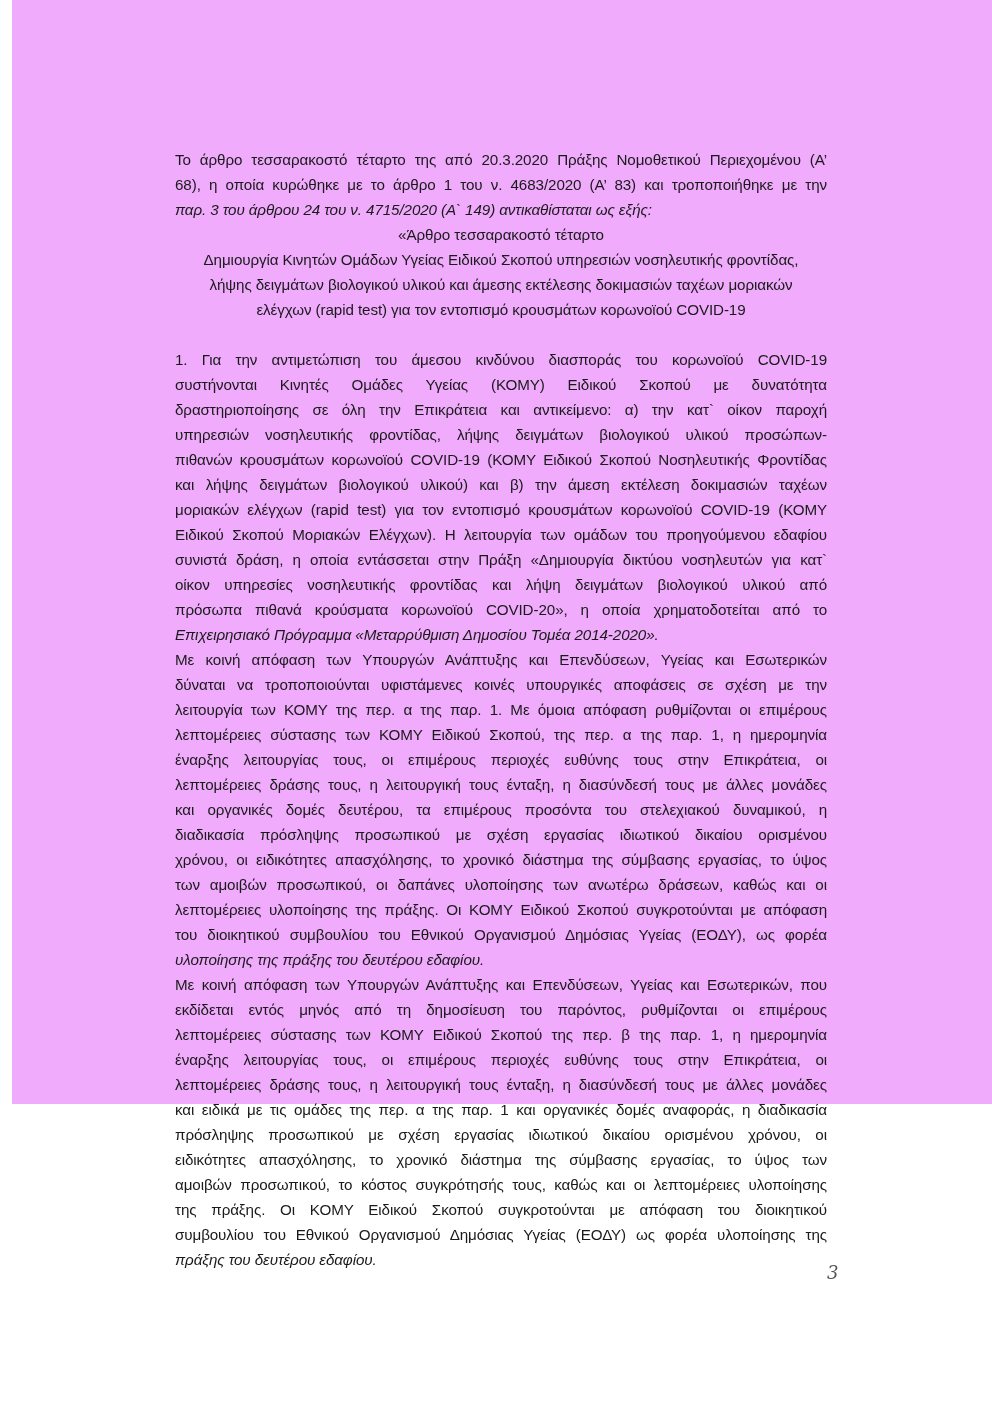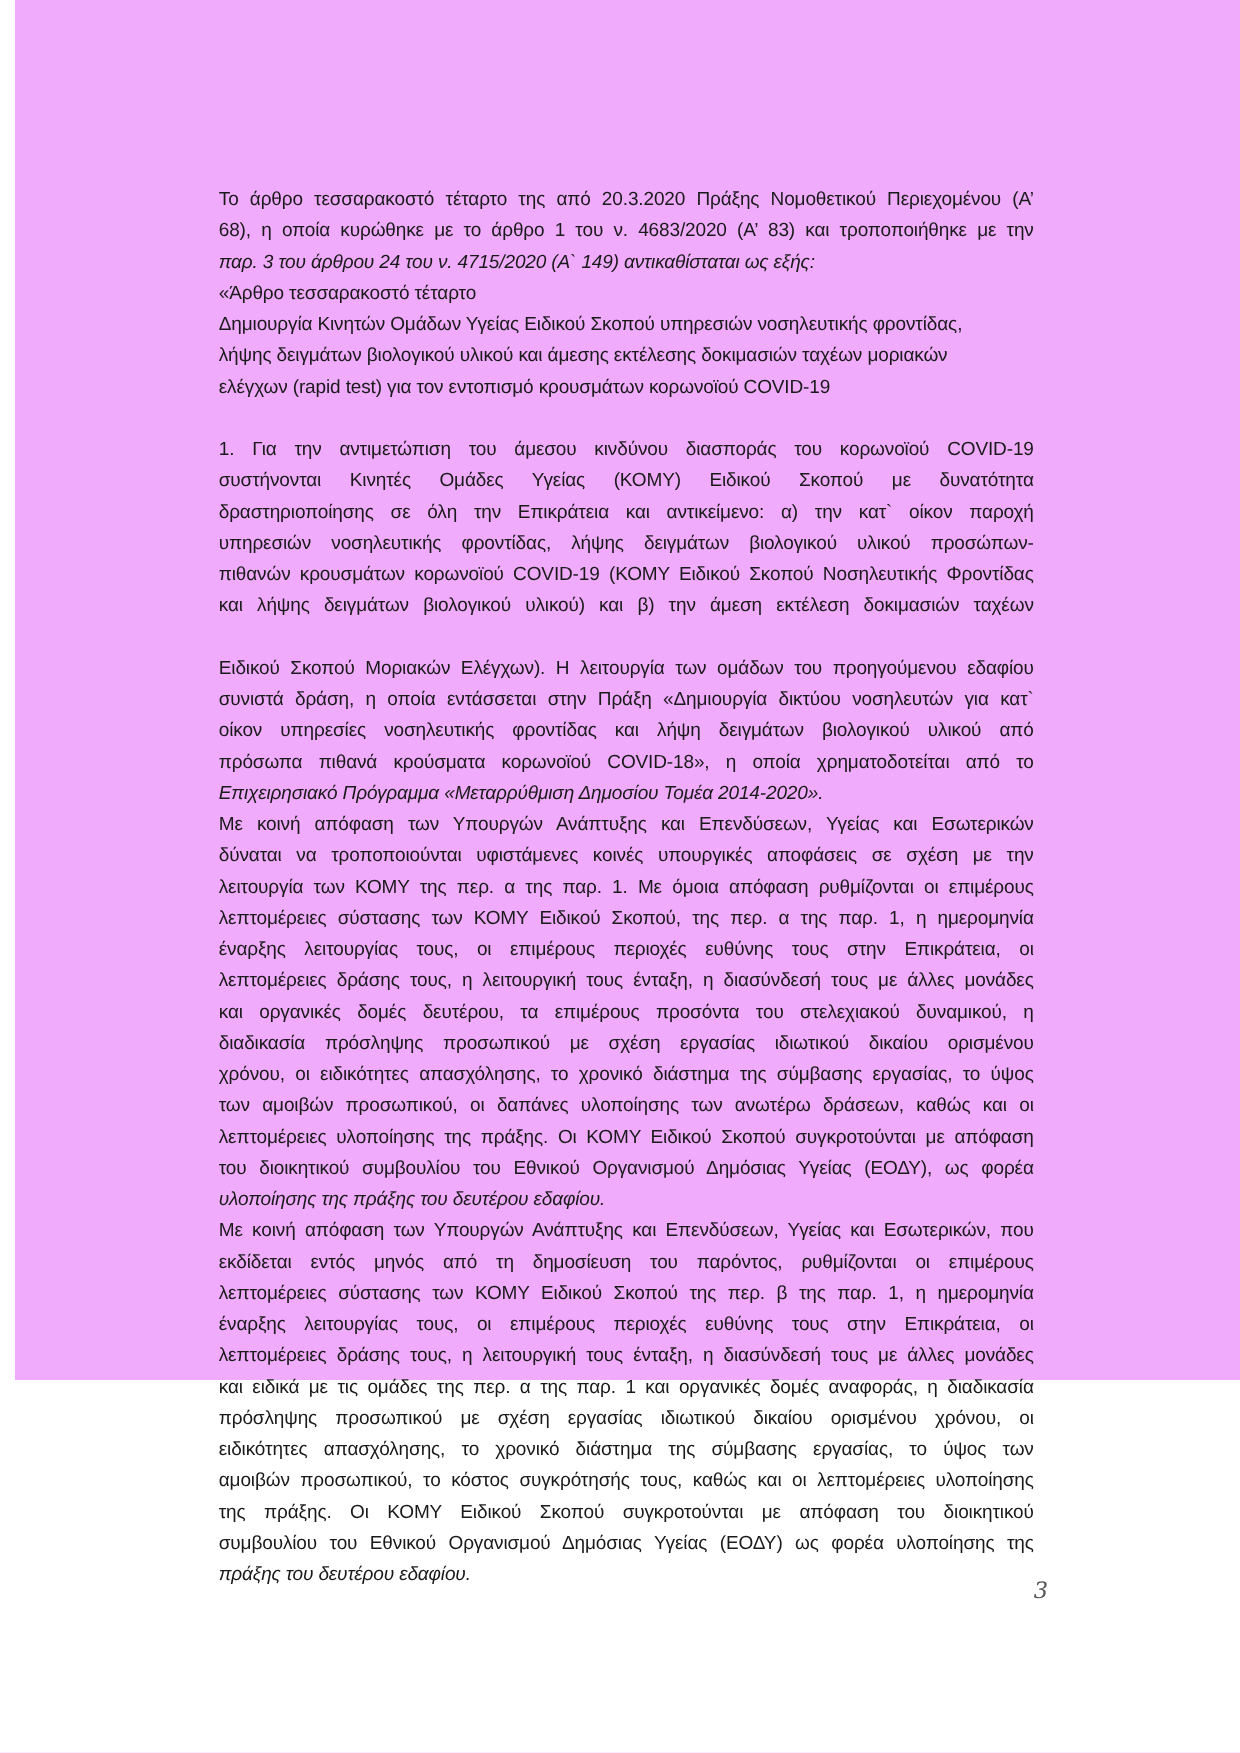--- a/index.html
+++ b/index.html
@@ -9,7 +9,7 @@
   .line { position: absolute; left: 163px; width: 652px; font-size: 15.2px; line-height: 20px;
           white-space: nowrap; letter-spacing: -0.1px; }
   .just { text-align: justify; text-align-last: justify; white-space: normal; }
-  .center { }
+  .center { text-align: center; }
   .left { text-align: left; font-style: italic; }
   .page-number { position: absolute; left: 815px; top: 1262px; font-size: 18px; color: #555;
                  font-family: "DejaVu Serif", serif; font-style: italic; }

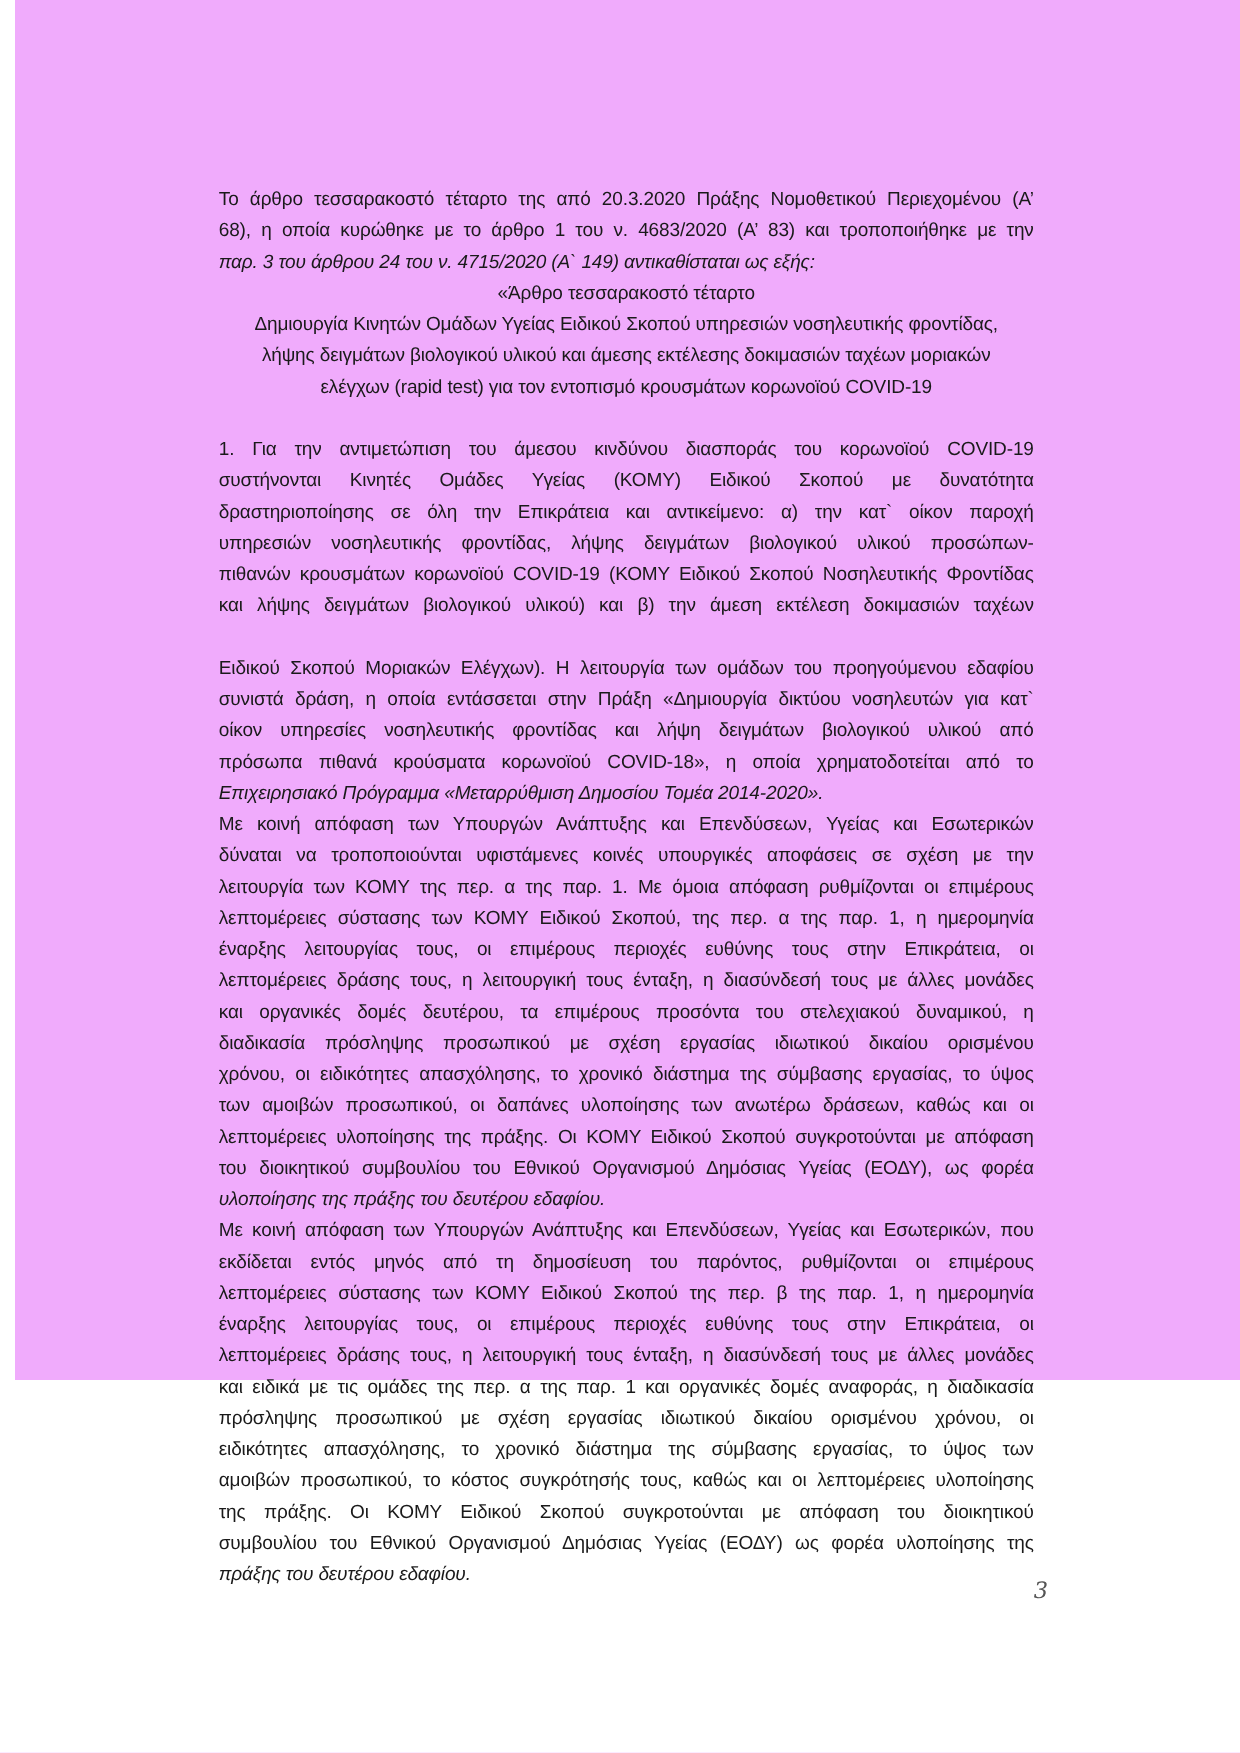--- a/index.html
+++ b/index.html
@@ -34,6 +34,7 @@
   <div class="line just" style="top:425px">υπηρεσιών νοσηλευτικής φροντίδας, λήψης δειγμάτων βιολογικού υλικού προσώπων-</div>
   <div class="line just" style="top:450px">πιθανών κρουσμάτων κορωνοϊού COVID-19 (ΚΟΜΥ Ειδικού Σκοπού Νοσηλευτικής Φροντίδας</div>
   <div class="line just" style="top:475px">και λήψης δειγμάτων βιολογικού υλικού) και β) την άμεση εκτέλεση δοκιμασιών ταχέων</div>
+  <div class="line just" style="top:500px">μοριακών ελέγχων (rapid test) για τον εντοπισμό κρουσμάτων κορωνοϊού COVID-19 (ΚΟΜΥ</div>
   <div class="line just" style="top:525px">Ειδικού Σκοπού Μοριακών Ελέγχων). Η λειτουργία των ομάδων του προηγούμενου εδαφίου</div>
   <div class="line just" style="top:550px">συνιστά δράση, η οποία εντάσσεται στην Πράξη «Δημιουργία δικτύου νοσηλευτών για κατ`</div>
   <div class="line just" style="top:575px">οίκον υπηρεσίες νοσηλευτικής φροντίδας και λήψη δειγμάτων βιολογικού υλικού από</div>

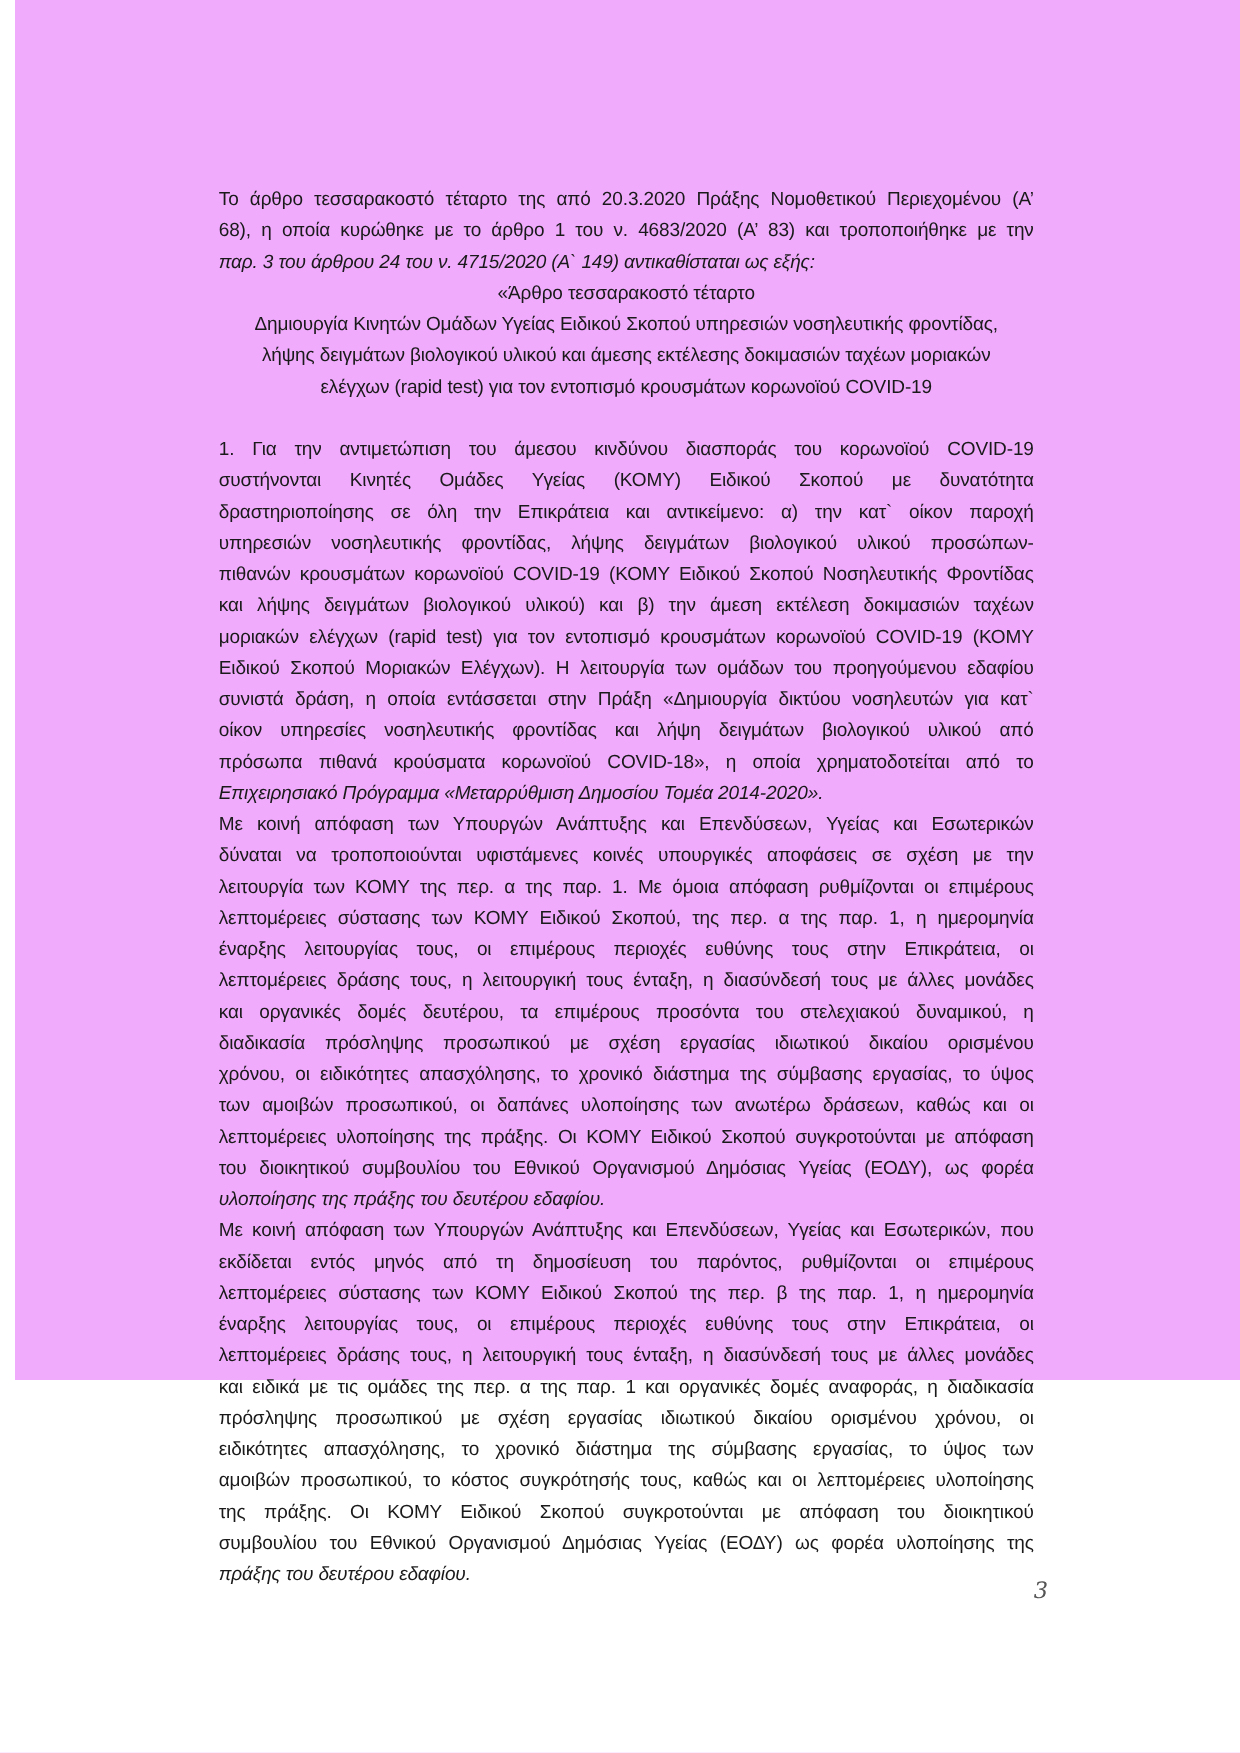--- a/index.html
+++ b/index.html
@@ -38,7 +38,7 @@
   <div class="line just" style="top:525px">Ειδικού Σκοπού Μοριακών Ελέγχων). Η λειτουργία των ομάδων του προηγούμενου εδαφίου</div>
   <div class="line just" style="top:550px">συνιστά δράση, η οποία εντάσσεται στην Πράξη «Δημιουργία δικτύου νοσηλευτών για κατ`</div>
   <div class="line just" style="top:575px">οίκον υπηρεσίες νοσηλευτικής φροντίδας και λήψη δειγμάτων βιολογικού υλικού από</div>
-  <div class="line just" style="top:600px">πρόσωπα πιθανά κρούσματα κορωνοϊού COVID-18», η οποία χρηματοδοτείται από το</div>
+  <div class="line just" style="top:600px">πρόσωπα πιθανά κρούσματα κορωνοϊού COVID-20», η οποία χρηματοδοτείται από το</div>
   <div class="line left" style="top:625px">Επιχειρησιακό Πρόγραμμα «Μεταρρύθμιση Δημοσίου Τομέα 2014-2020».</div>
 
   <div class="line just" style="top:650px"> Με κοινή απόφαση των Υπουργών Ανάπτυξης και Επενδύσεων, Υγείας και Εσωτερικών</div>

